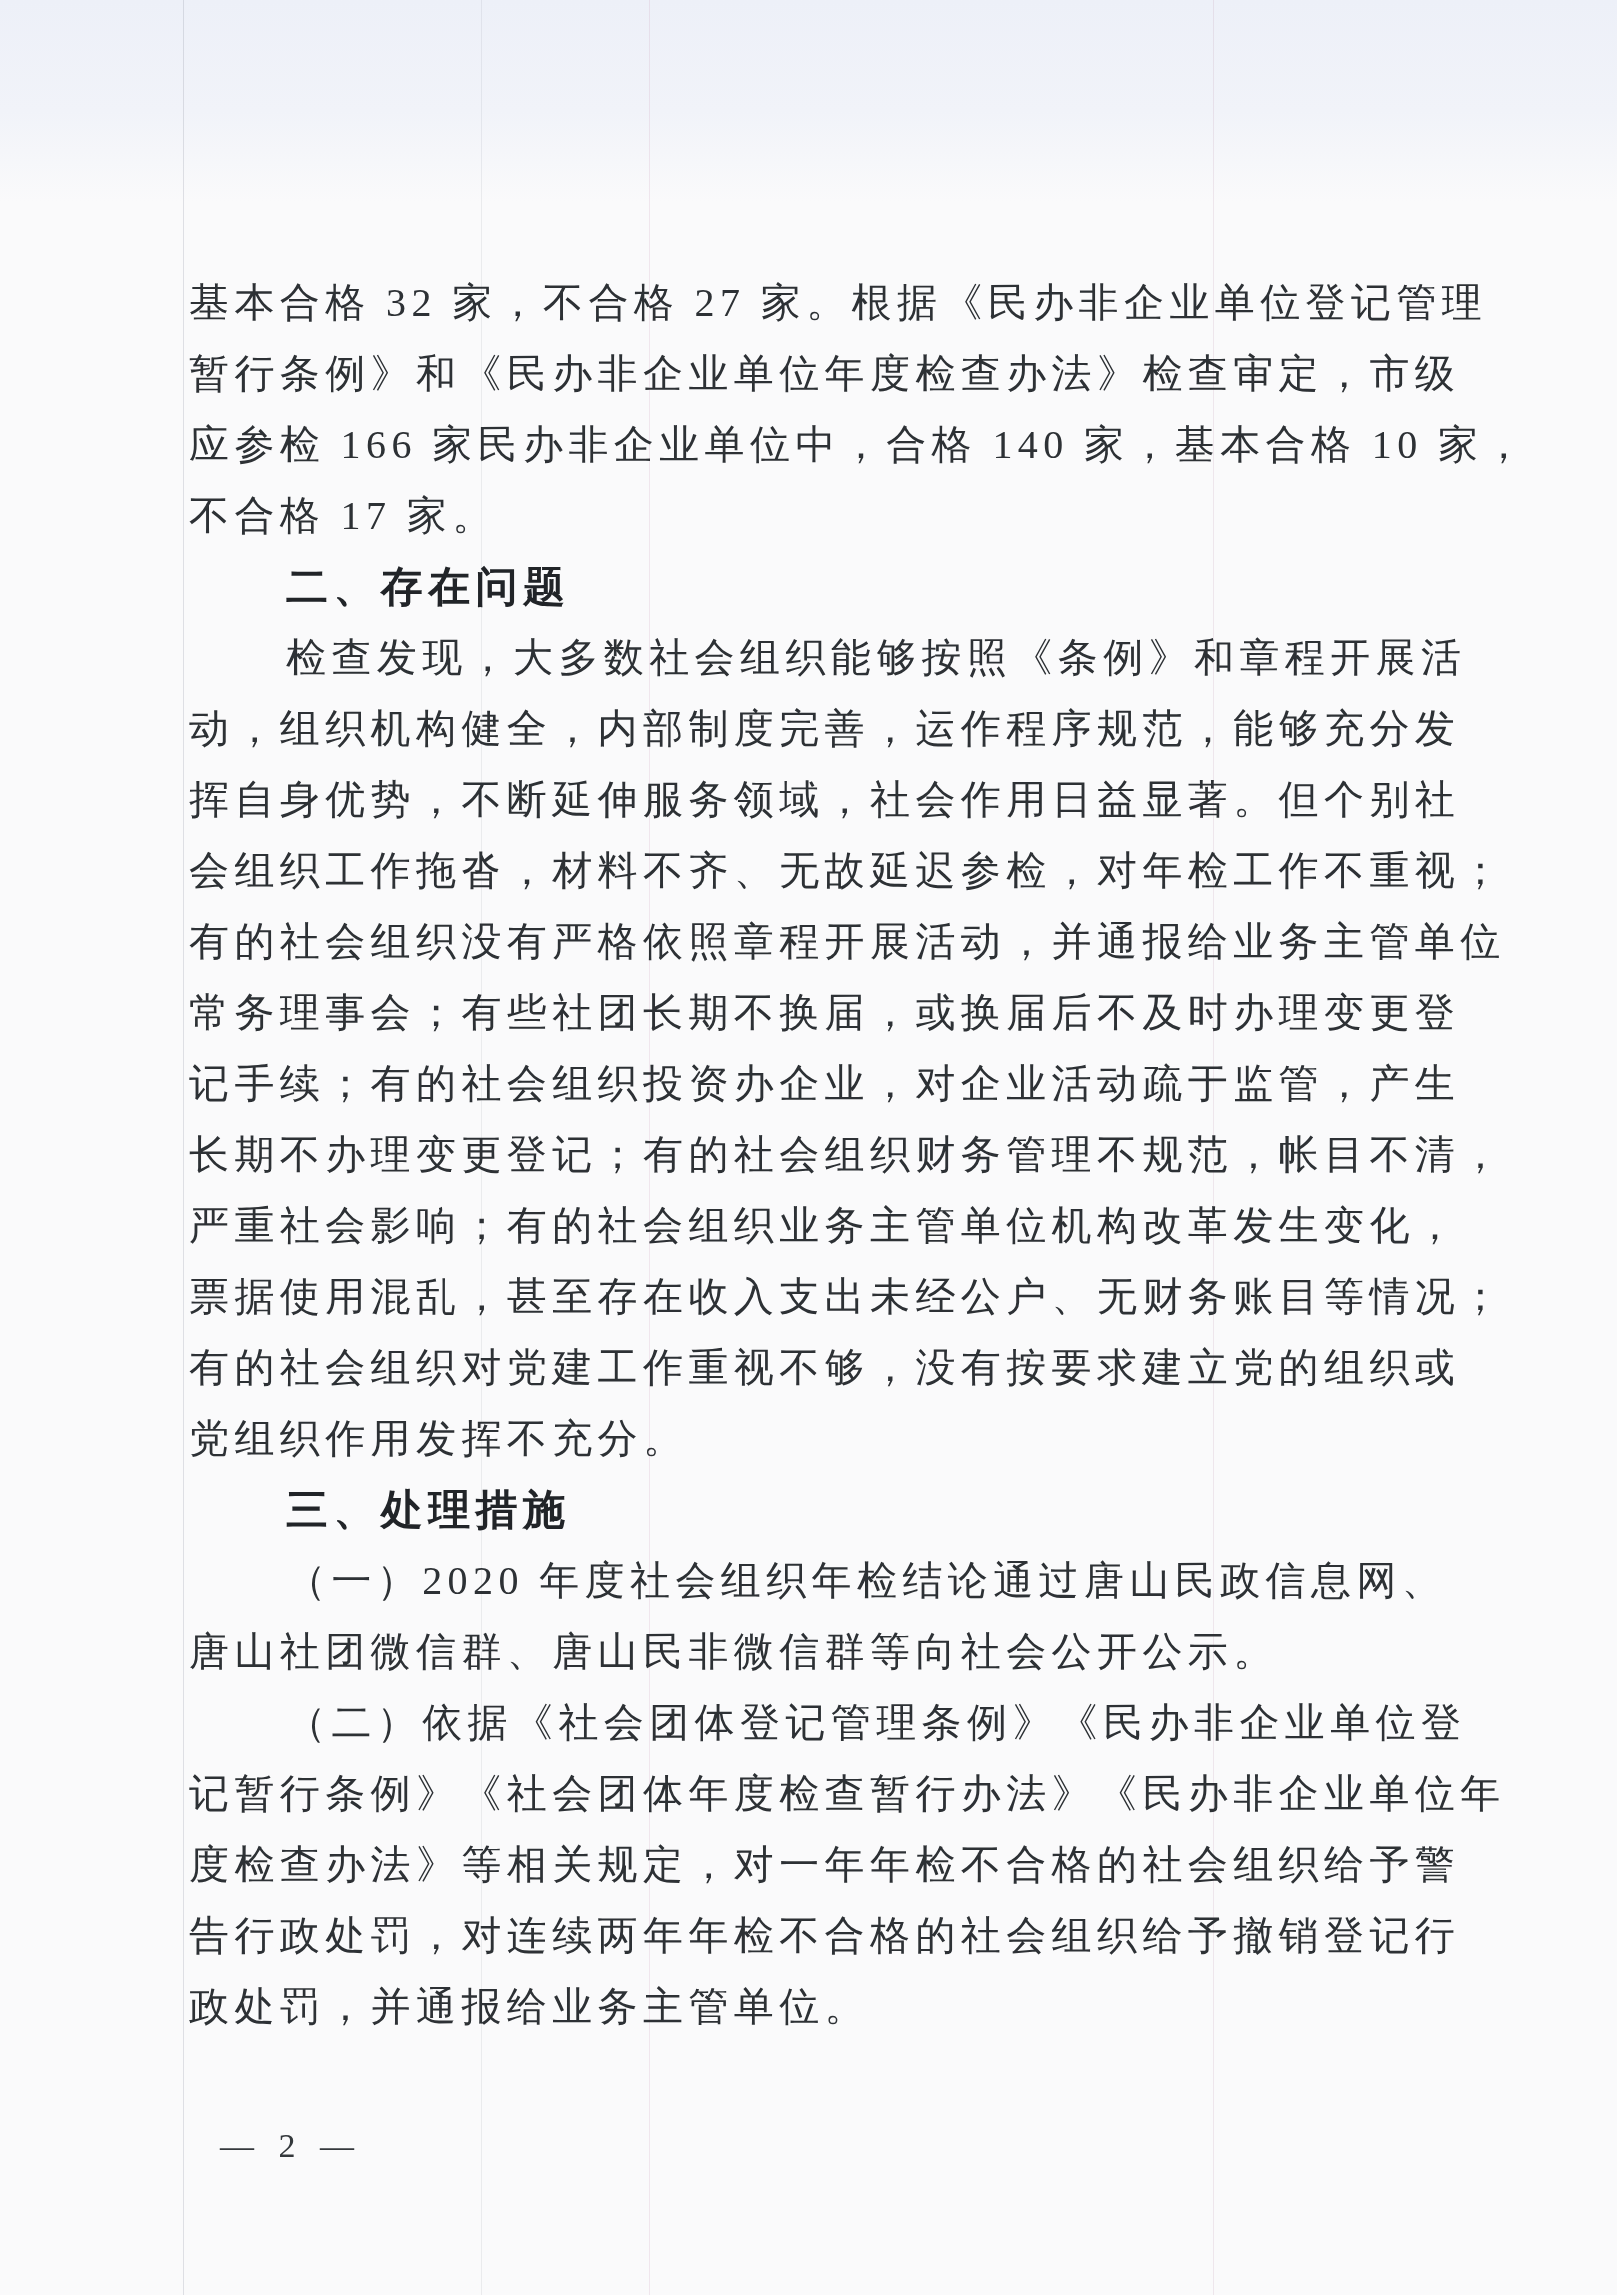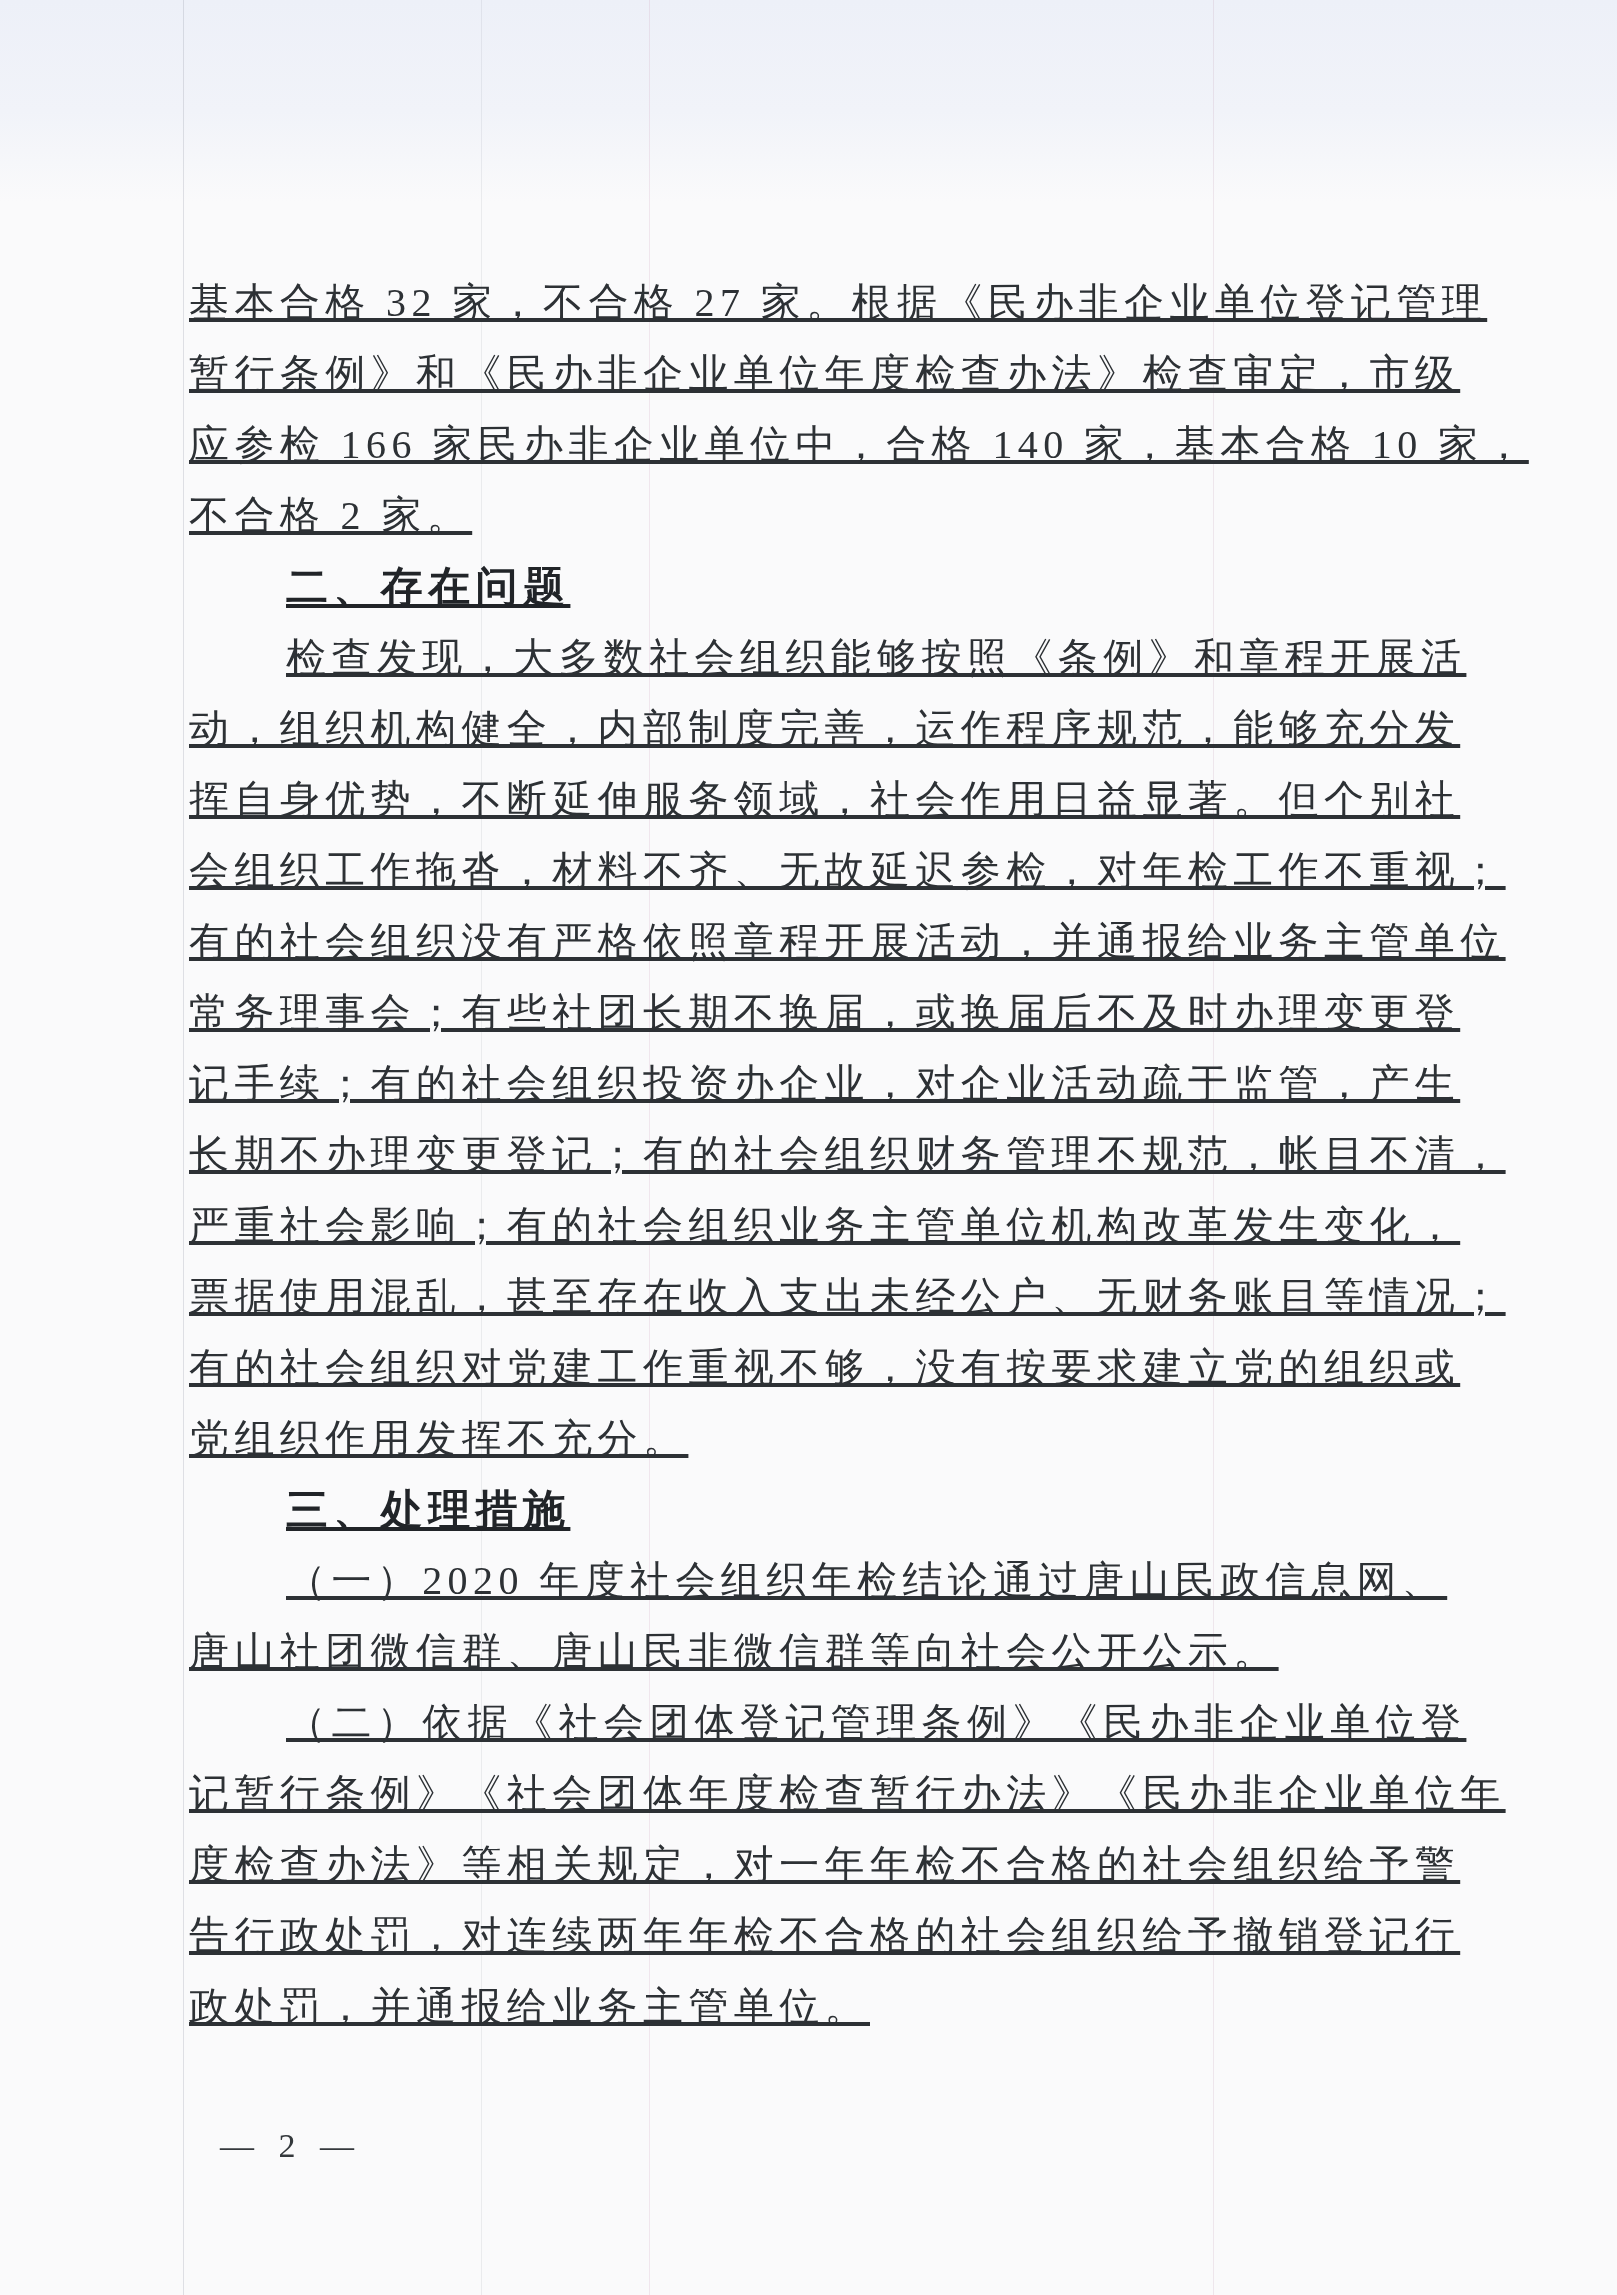--- a/index.html
+++ b/index.html
@@ -56,7 +56,6 @@
     text-align: justify;
     text-align-last: justify;
     text-justify: inter-character;
-    text-decoration: underline;
   }
   .line.last {
     text-align: left;

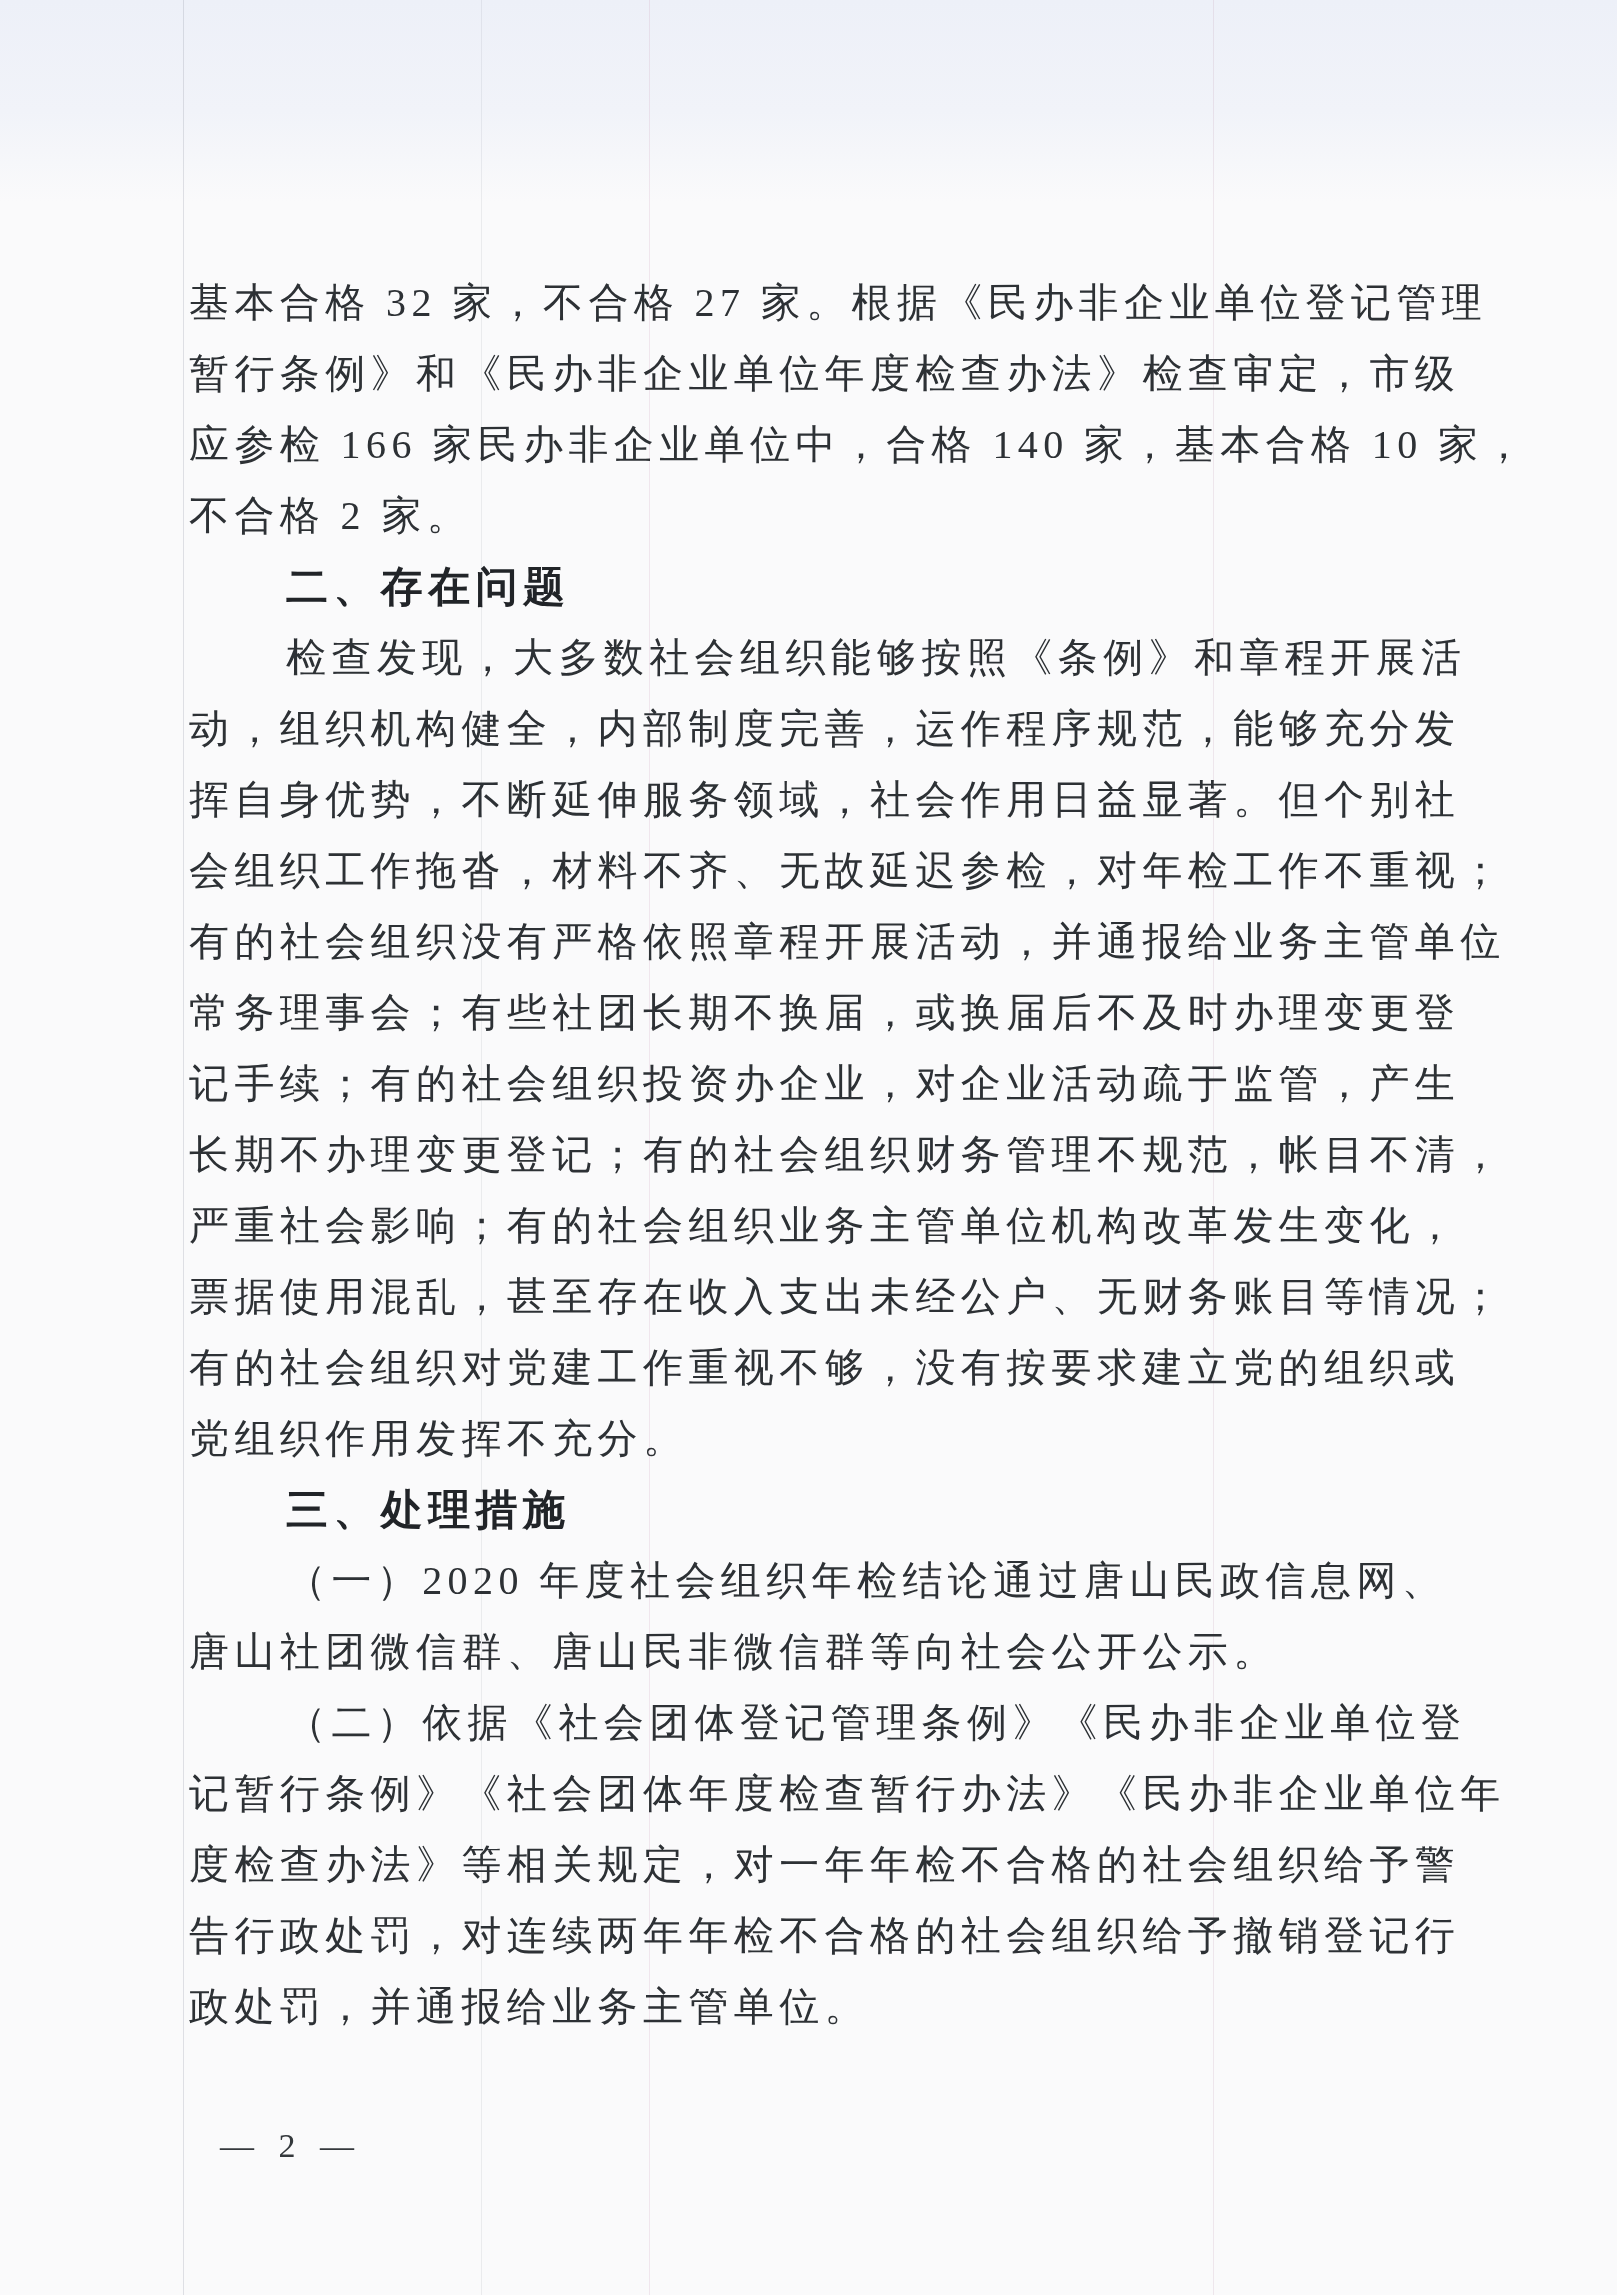--- a/index.html
+++ b/index.html
@@ -99,7 +99,7 @@
     <div class="line">基本合格 32 家，不合格 27 家。根据《民办非企业单位登记管理</div>
     <div class="line">暂行条例》和《民办非企业单位年度检查办法》检查审定，市级</div>
     <div class="line">应参检 166 家民办非企业单位中，合格 140 家，基本合格 10 家，</div>
-    <div class="line last">不合格 2 家。</div>
+    <div class="line last">不合格 17 家。</div>
     <div class="line heading indent">二、存在问题</div>
     <div class="line indent">检查发现，大多数社会组织能够按照《条例》和章程开展活</div>
     <div class="line">动，组织机构健全，内部制度完善，运作程序规范，能够充分发</div>

